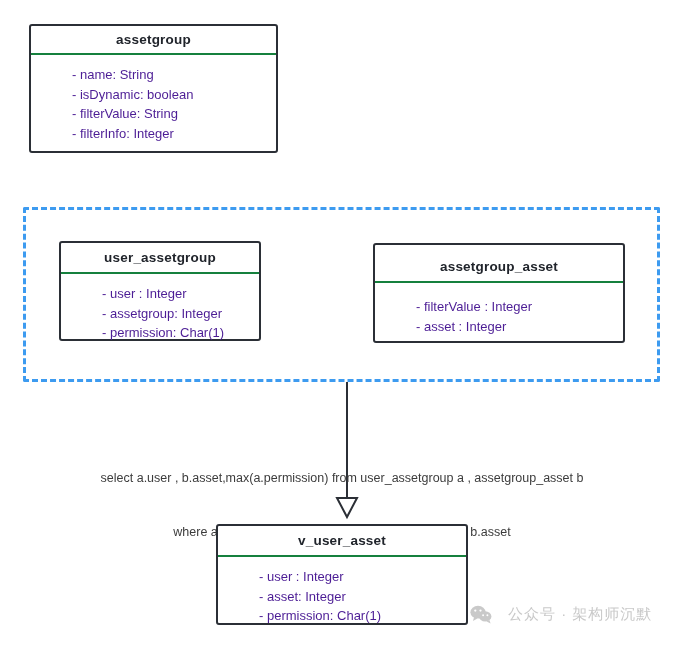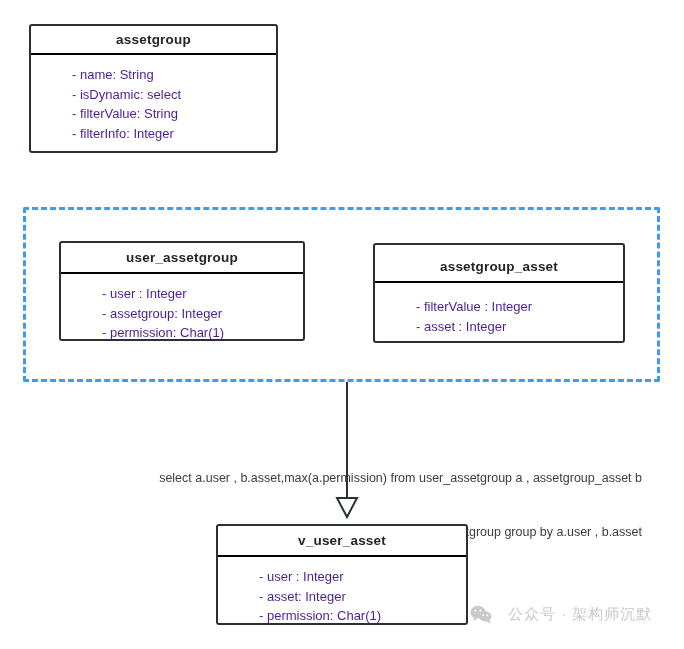--- a/index.html
+++ b/index.html
@@ -36,7 +36,7 @@
     font-size: 13.5px;
     color: #20242b;
     letter-spacing: 0.2px;
-    border-bottom: 2px solid #000000;
+    border-bottom: 2px solid #15803d;
     display: flex;
     align-items: center;
     justify-content: center;

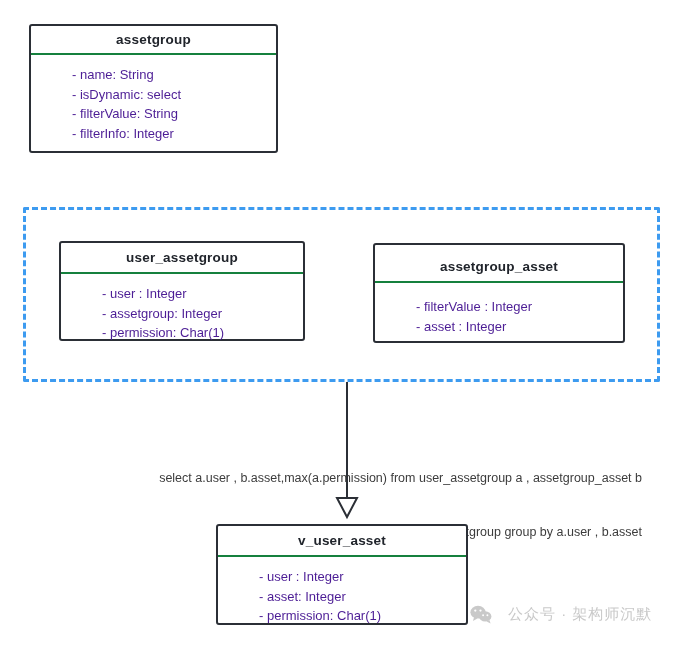--- a/index.html
+++ b/index.html
@@ -106,7 +106,7 @@
     <div class="uml-title" style="height:29px;">assetgroup</div>
     <div class="uml-attrs">
       <div class="uml-attr">- name: String</div>
-      <div class="uml-attr">- isDynamic: select</div>
+      <div class="uml-attr">- isDynamic: boolean</div>
       <div class="uml-attr">- filterValue: String</div>
       <div class="uml-attr">- filterInfo: Integer</div>
     </div>

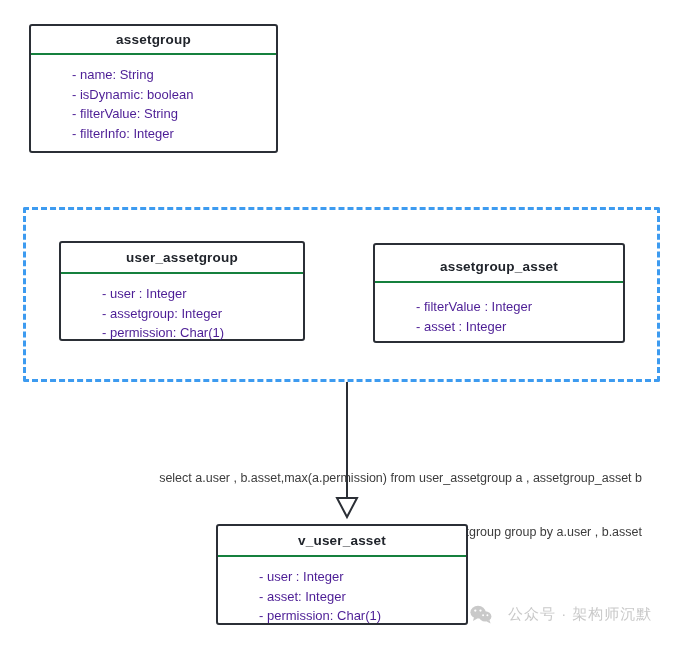--- a/index.html
+++ b/index.html
@@ -114,7 +114,7 @@
 
   <div class="dashed-group" style="left:23px; top:207px; width:637px; height:175px;"></div>
 
-  <div class="uml-box" style="left:59px; top:241px; width:246px; height:100px;">
+  <div class="uml-box" style="left:59px; top:241px; width:202px; height:100px;">
     <div class="uml-title" style="height:31px;">user_assetgroup</div>
     <div class="uml-attrs">
       <div class="uml-attr">- user : Integer</div>

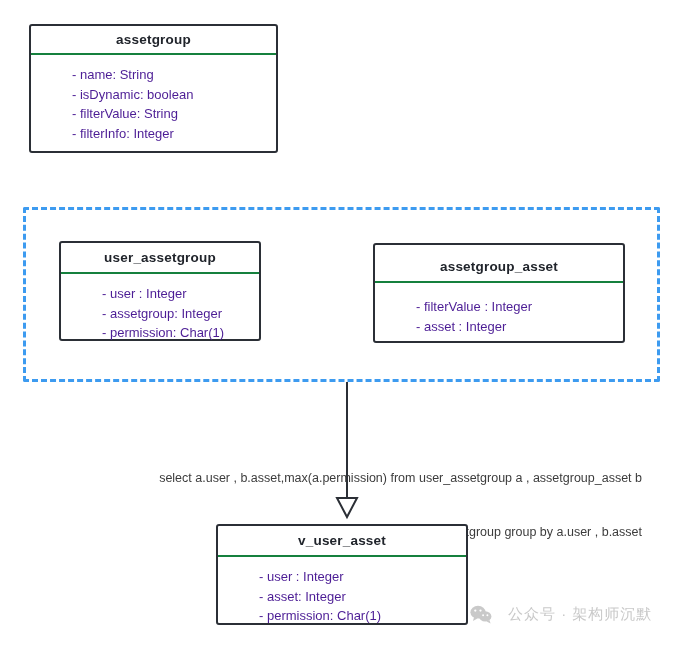--- a/index.html
+++ b/index.html
@@ -77,7 +77,7 @@
   
   .sql-note {
     position: absolute;
-    text-align: right;
+    text-align: center;
     font-size: 12.5px;
     line-height: 18px;
     color: #3c3c3c;

